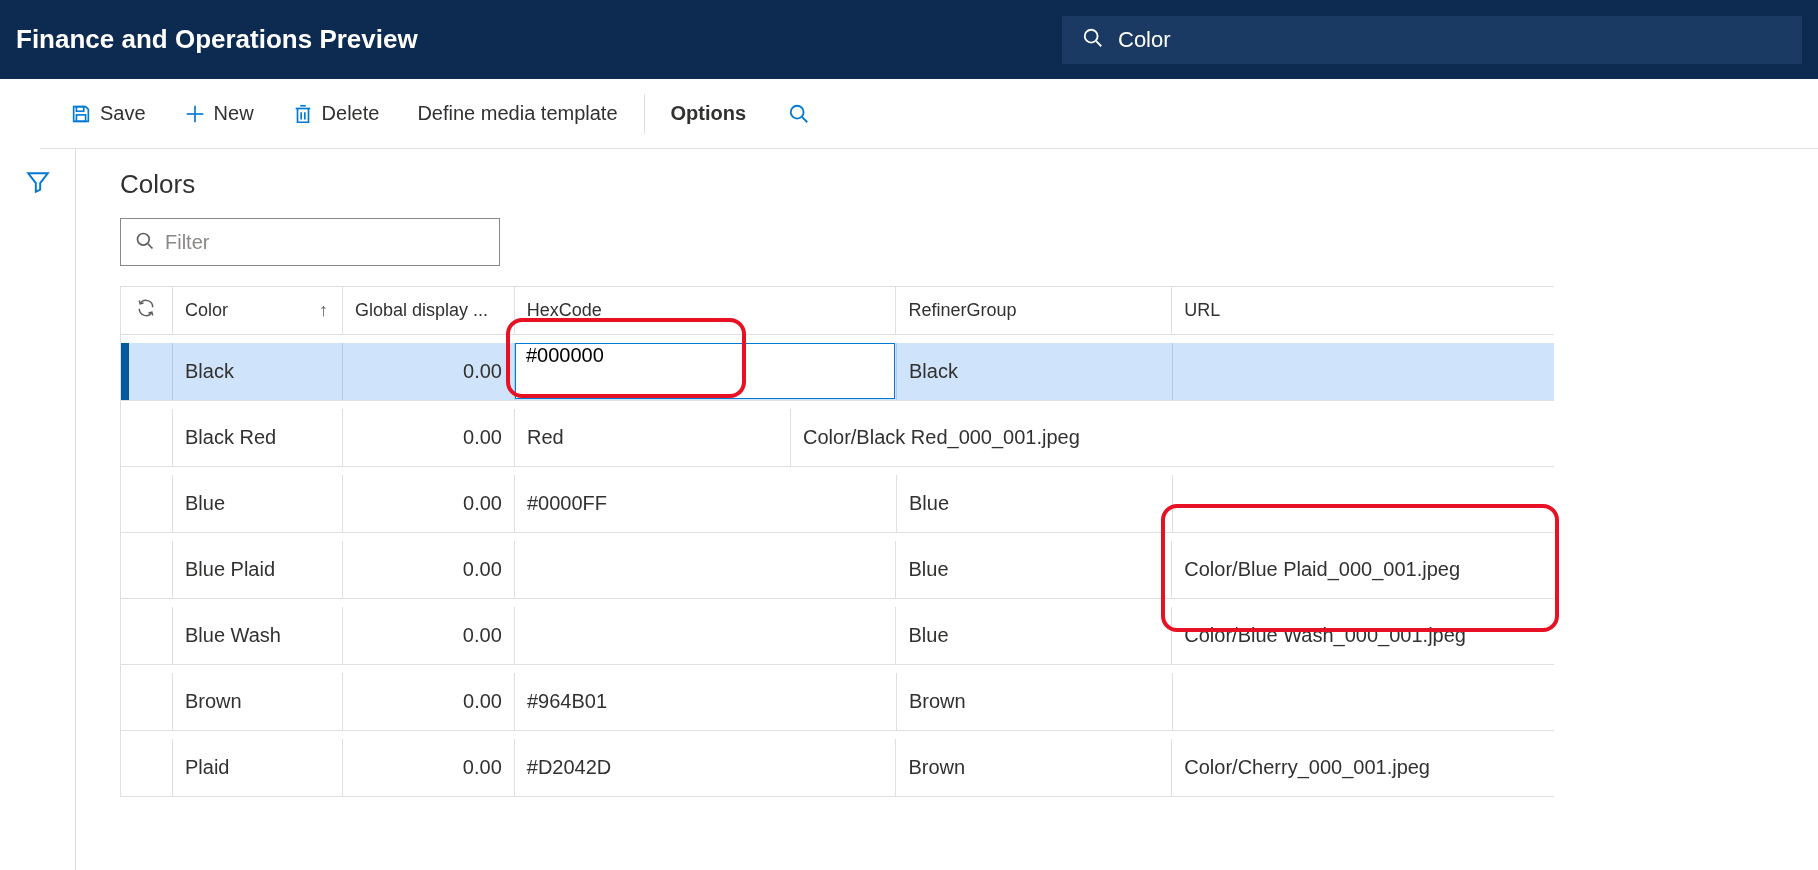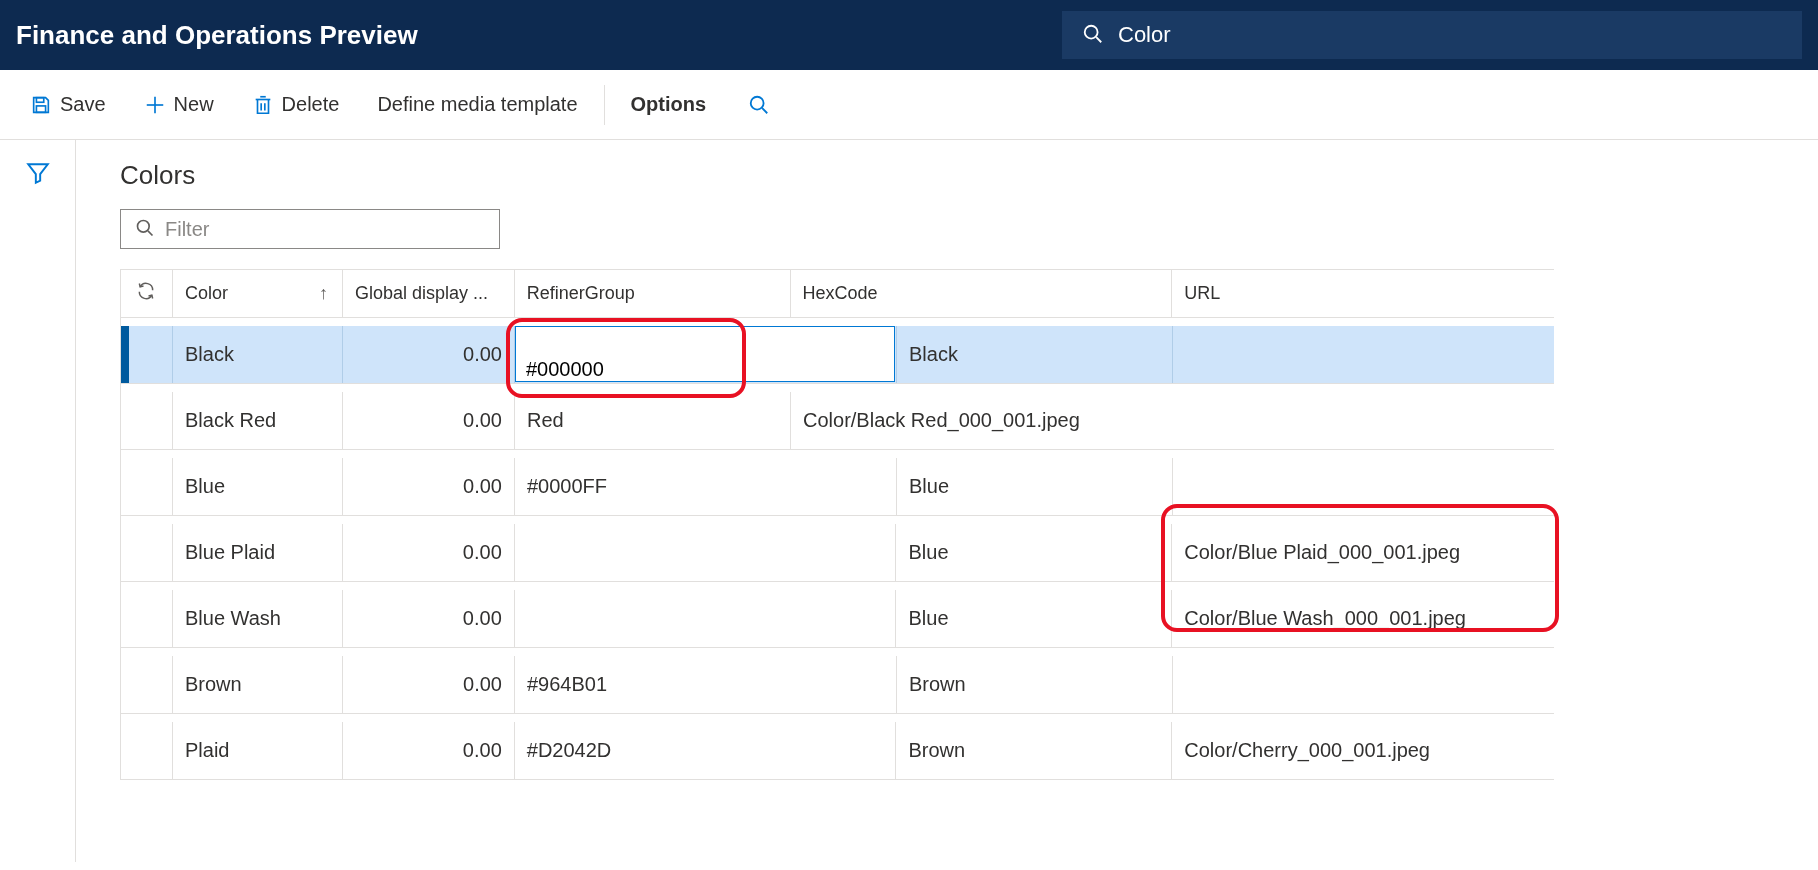--- a/index.html
+++ b/index.html
@@ -14,7 +14,7 @@
   }
   .header {
     background: #0d2a50;
-    height: 70px;
+    height: 79px;
     display: flex;
     align-items: center;
     padding: 0 16px;

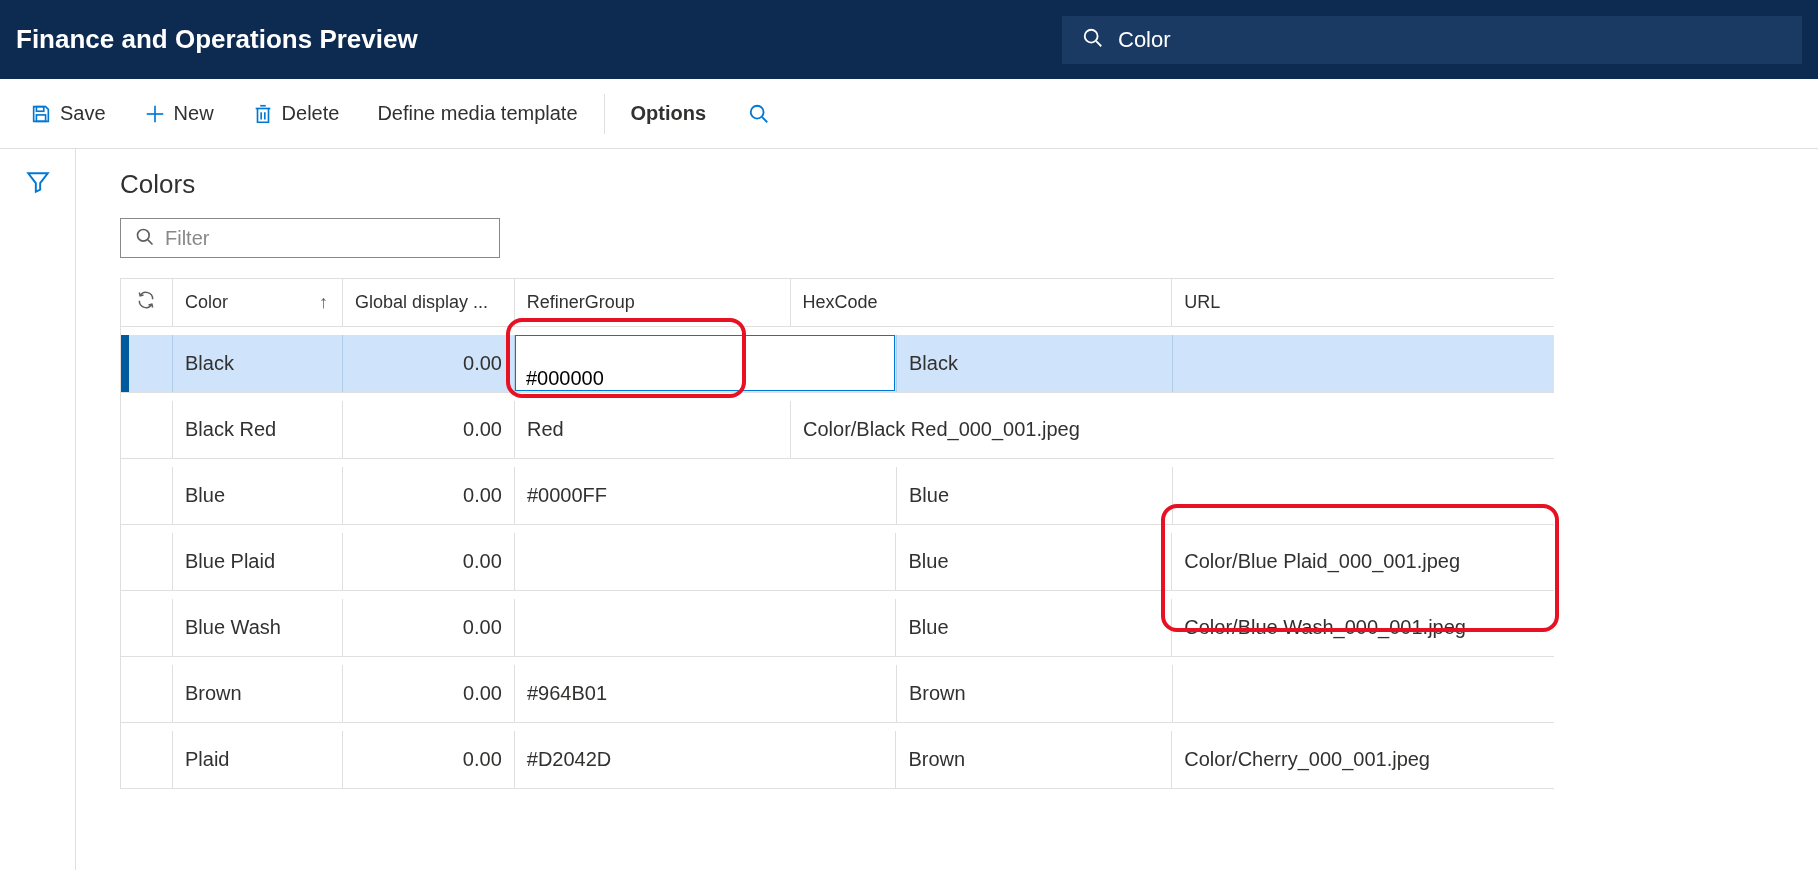--- a/index.html
+++ b/index.html
@@ -54,6 +54,7 @@
     gap: 2px;
     border-bottom: 1px solid #e1dfdd;
     background: #fff;
+    margin-left: 40px;
   }
   .tool-btn {
     display: flex;

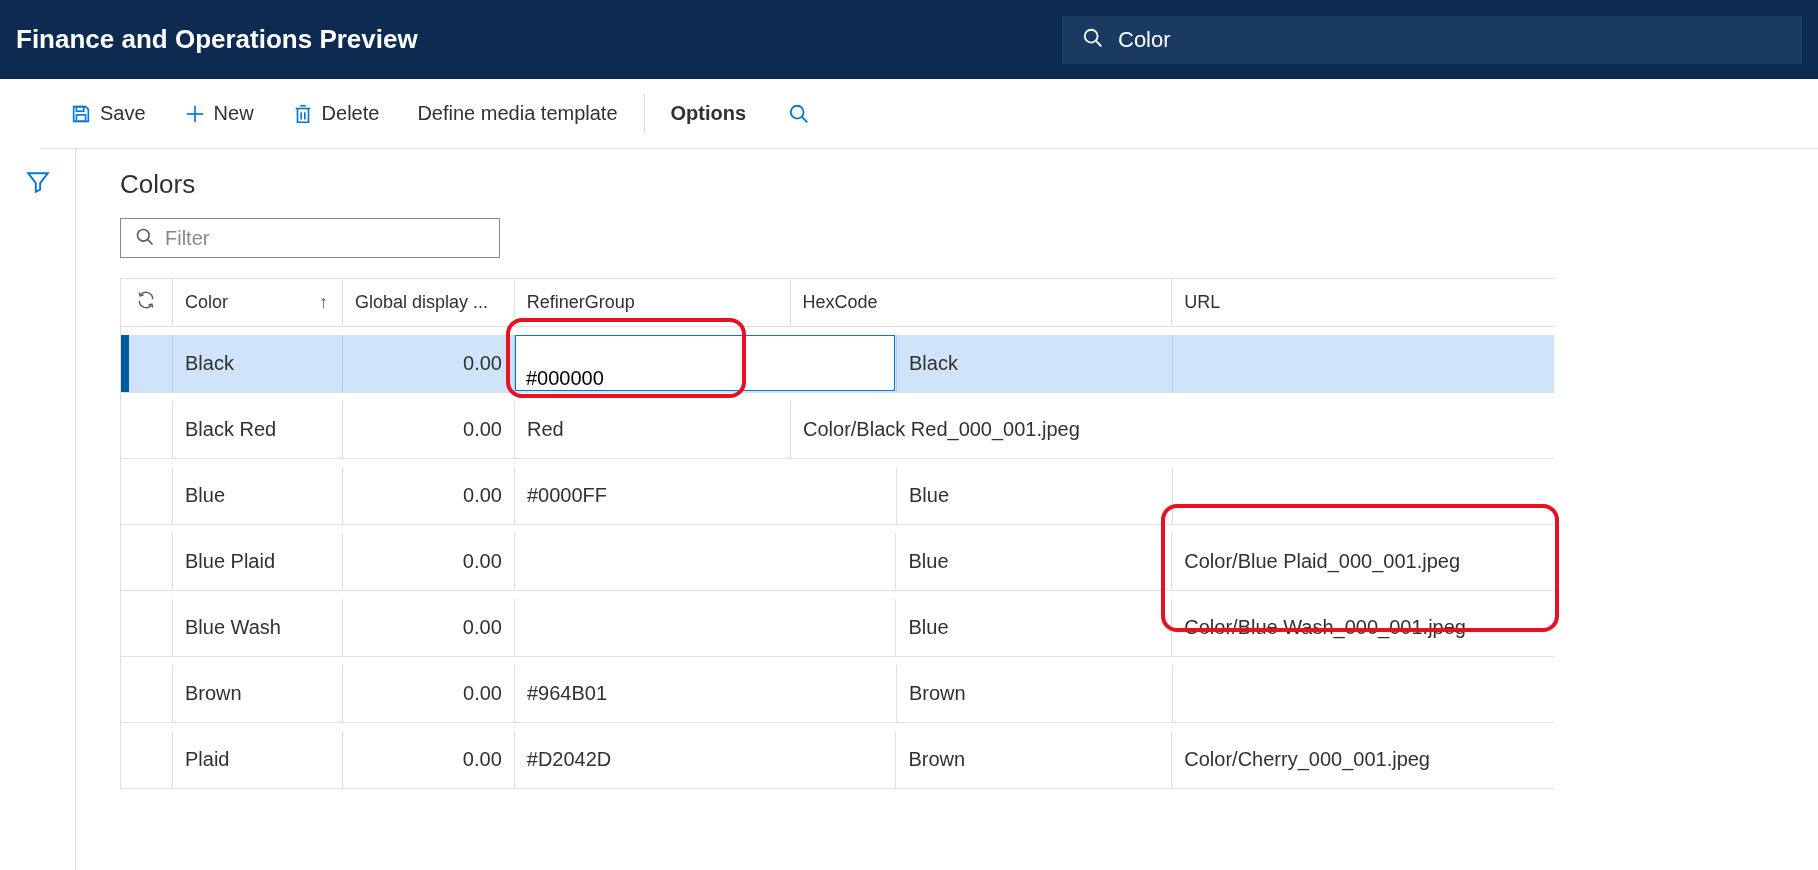--- a/index.html
+++ b/index.html
@@ -99,7 +99,7 @@
   }
   .filter-wrap {
     width: 380px;
-    height: 40px;
+    height: 48px;
     border: 1px solid #8a8886;
     display: flex;
     align-items: center;

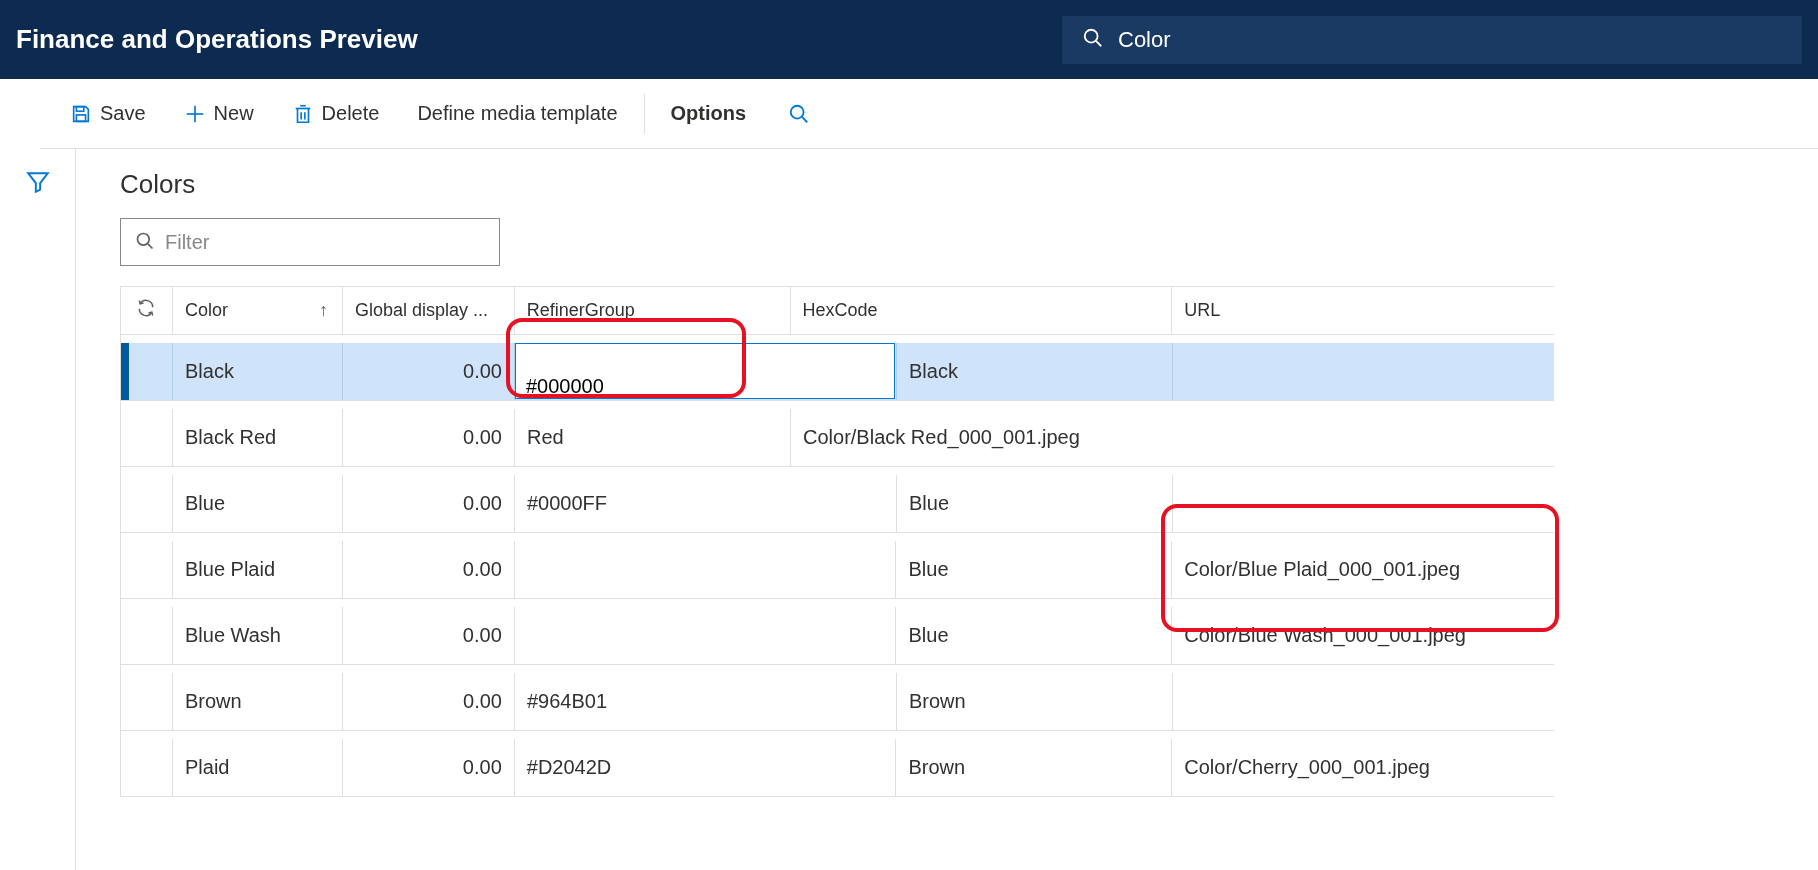--- a/index.html
+++ b/index.html
@@ -331,11 +331,11 @@
           <div class="hcell col-global">
             <span>Global display ...</span>
           </div>
+          <div class="hcell col-hex">
+            <span>HexCode</span>
+          </div>
           <div class="hcell col-refiner">
             <span>RefinerGroup</span>
-          </div>
-          <div class="hcell col-hex">
-            <span>HexCode</span>
           </div>
           <div class="hcell col-url">
             <span>URL</span>

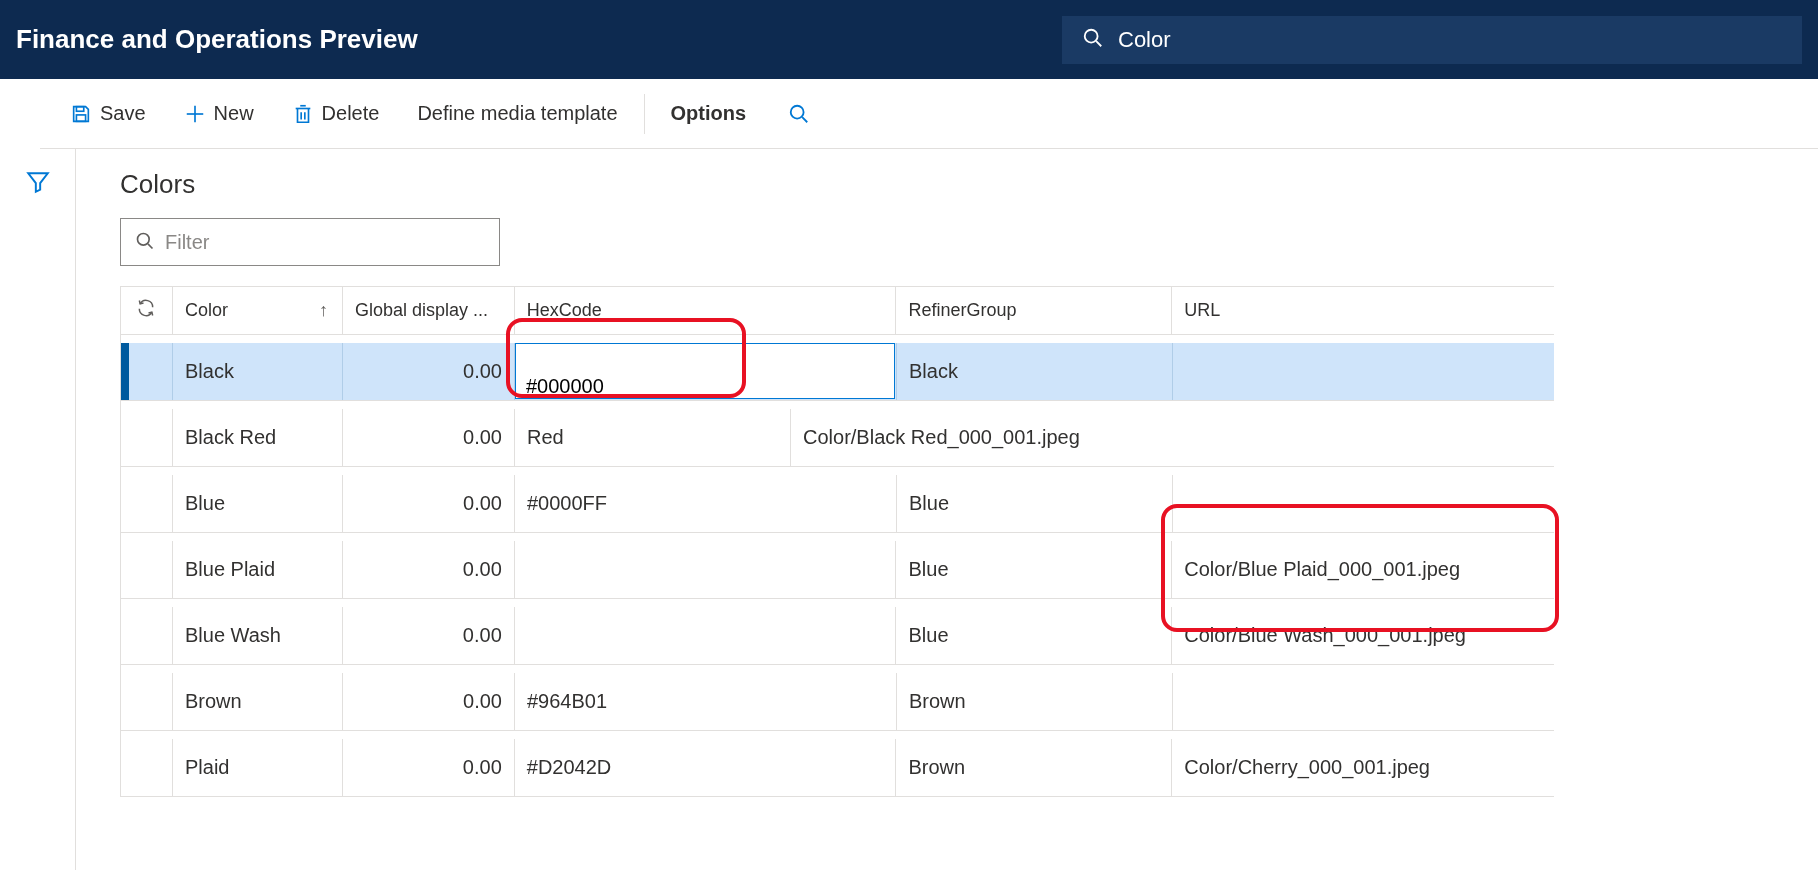--- a/index.html
+++ b/index.html
@@ -191,7 +191,7 @@
     margin: 0;
     padding: 0 10px;
     display: flex;
-    align-items: flex-end;
+    align-items: flex-start;
     position: absolute;
     left: 394px;
     top: 0;

